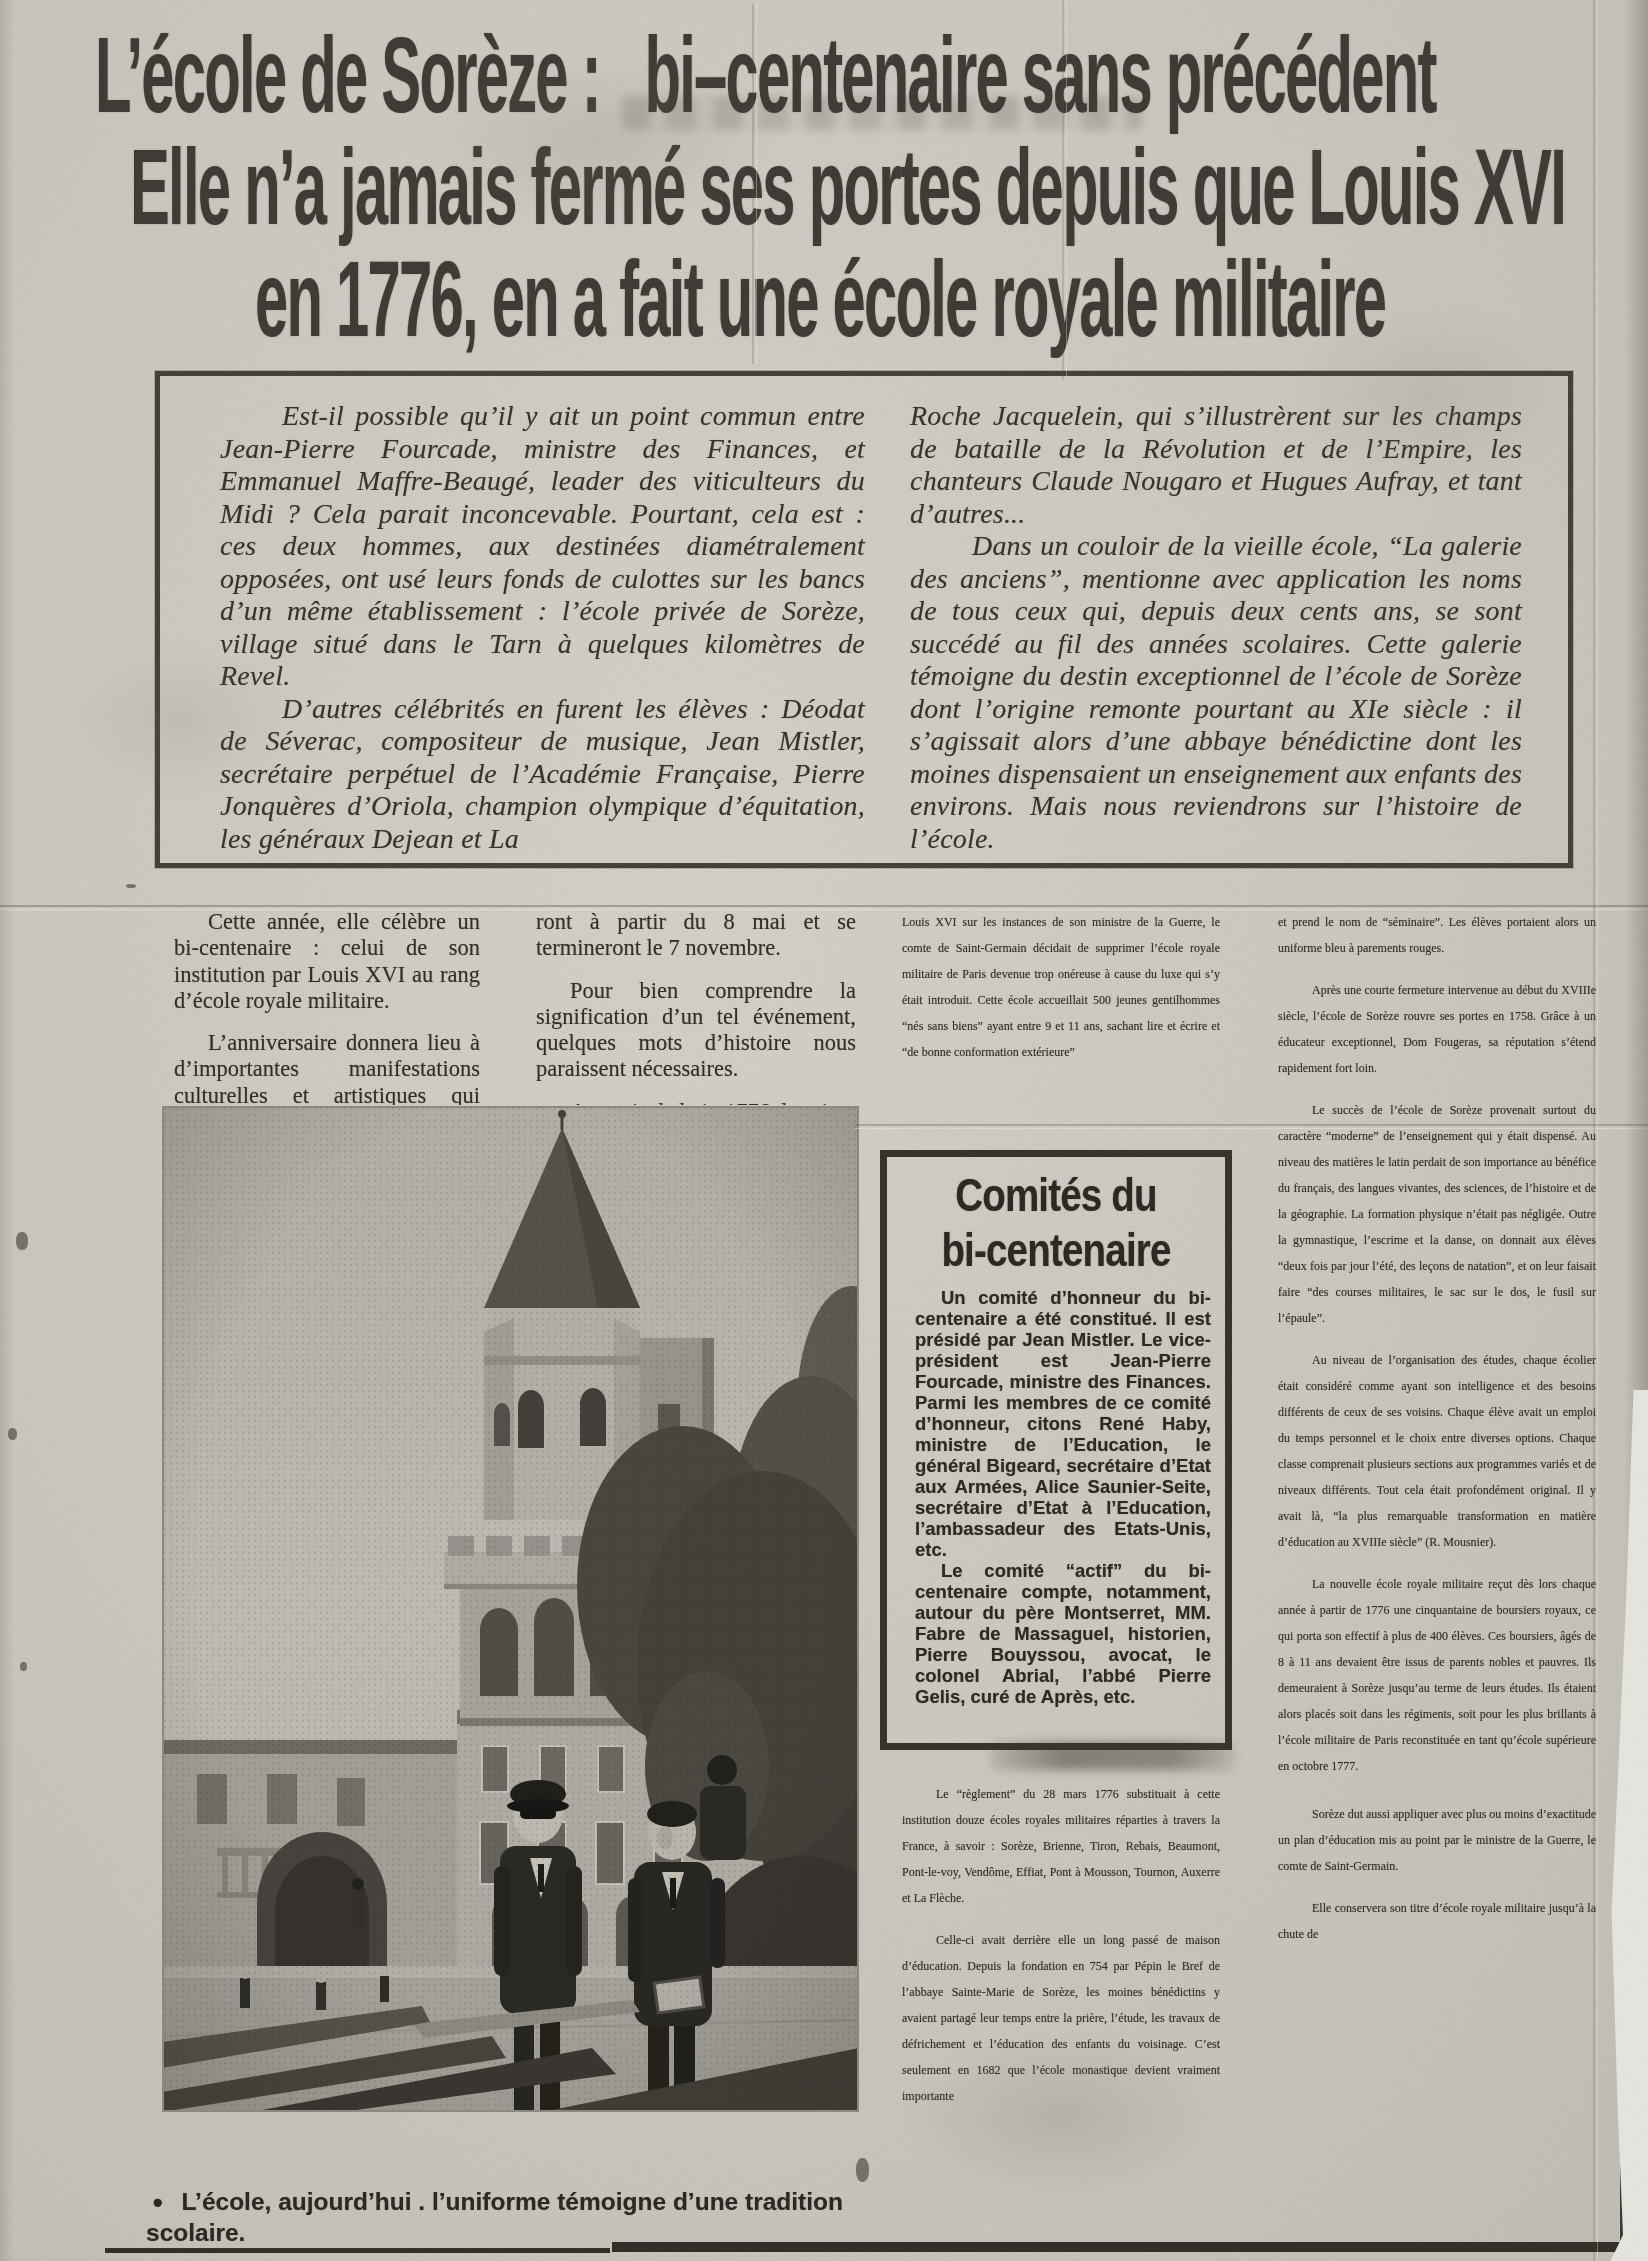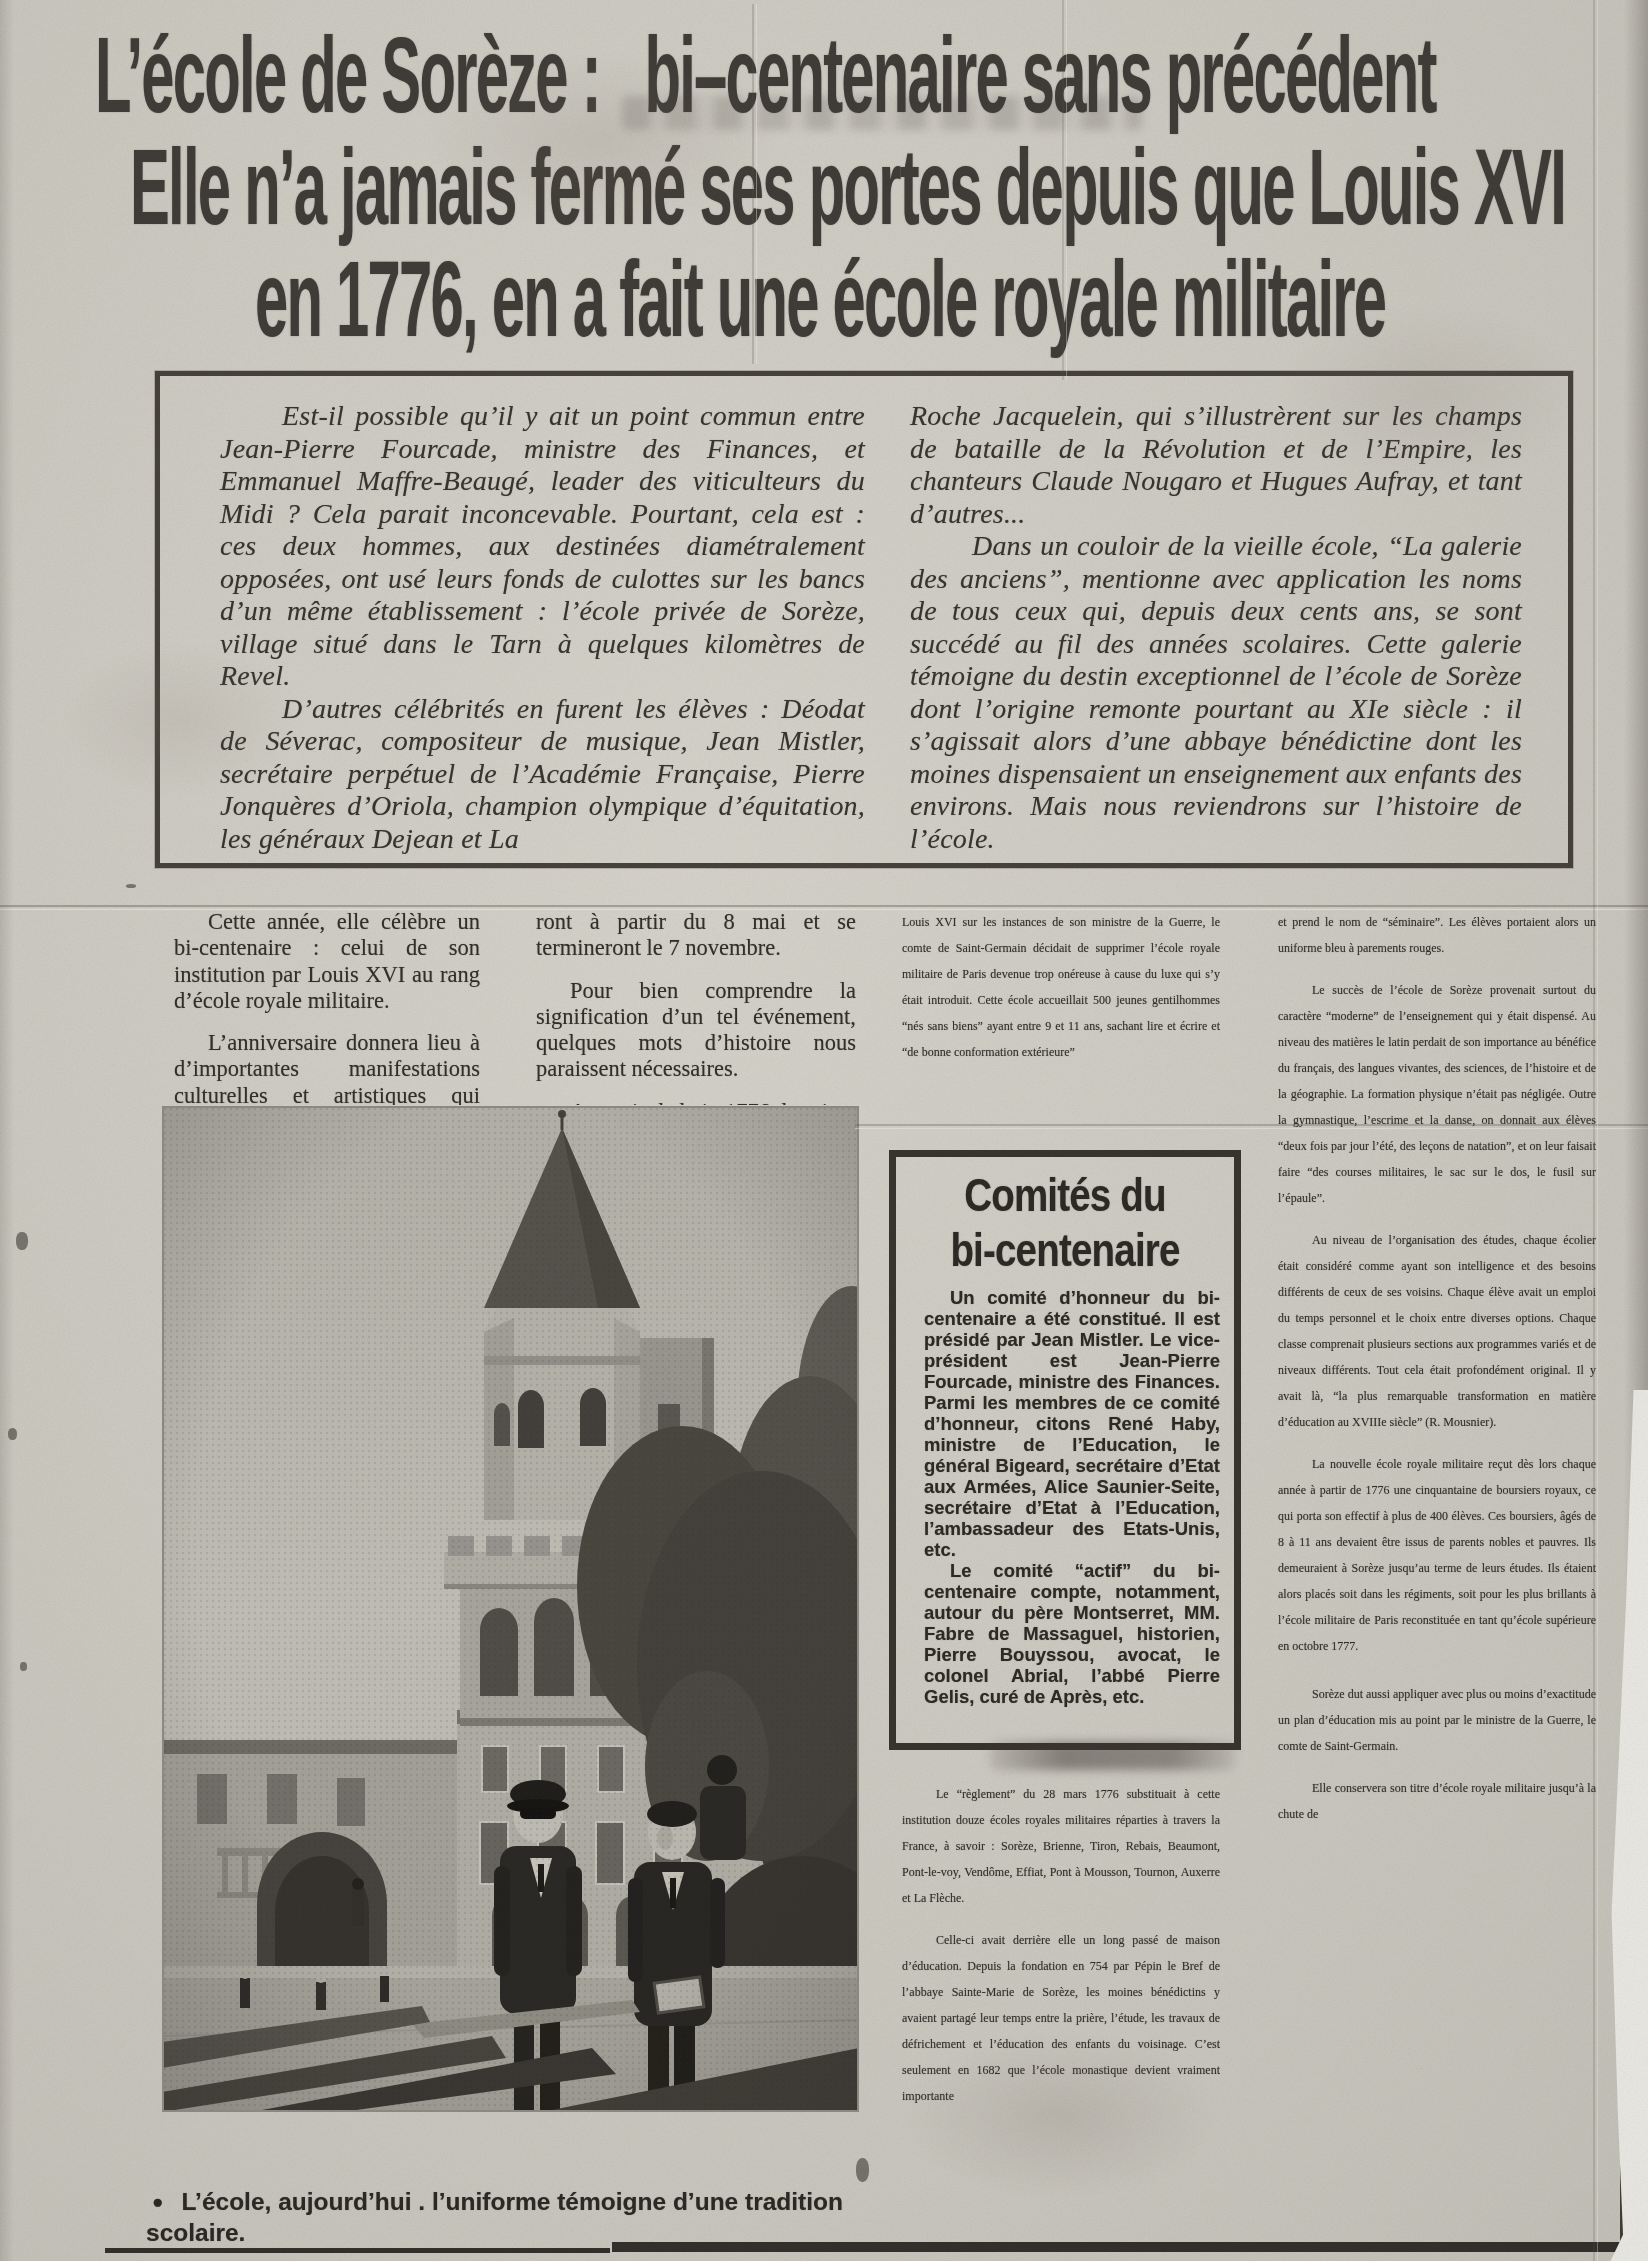--- a/index.html
+++ b/index.html
@@ -165,6 +165,7 @@
 
   <div class="col sz-b" style="left:1262px;top:893px;width:350px;height:1350px;">
     <p>et prend le nom de “séminaire”. Les élèves portaient alors un uniforme bleu à parements rouges.</p>
+    <p class="ind">Après une courte fermeture intervenue au début du XVIIIe siècle, l’école de Sorèze rouvre ses portes en 1758. Grâce à un éducateur exceptionnel, Dom Fougeras, sa réputation s’étend rapidement fort loin.</p>
     <p class="ind">Le succès de l’école de Sorèze provenait surtout du caractère “moderne” de l’enseignement qui y était dispensé. Au niveau des matières le latin perdait de son importance au bénéfice du français, des langues vivantes, des sciences, de l’histoire et de la géographie. La formation physique n’était pas négligée. Outre la gymnastique, l’escrime et la danse, on donnait aux élèves “deux fois par jour l’été, des leçons de natation”, et on leur faisait faire “des courses militaires, le sac sur le dos, le fusil sur l’épaule”.</p>
     <p class="ind">Au niveau de l’organisation des études, chaque écolier était considéré comme ayant son intelligence et des besoins différents de ceux de ses voisins. Chaque élève avait un emploi du temps personnel et le choix entre diverses options. Chaque classe comprenait plusieurs sections aux programmes variés et de niveaux différents. Tout cela était profondément original. Il y avait là, “la plus remarquable transformation en matière d’éducation au XVIIIe siècle” (R. Mousnier).</p>
     <p class="ind">La nouvelle école royale militaire reçut dès lors chaque année à partir de 1776 une cinquantaine de boursiers royaux, ce qui porta son effectif à plus de 400 élèves. Ces boursiers, âgés de 8 à 11 ans devaient être issus de parents nobles et pauvres. Ils demeuraient à Sorèze jusqu’au terme de leurs études. Ils étaient alors placés soit dans les régiments, soit pour les plus brillants à l’école militaire de Paris reconstituée en tant qu’école supérieure en octobre 1777.</p>

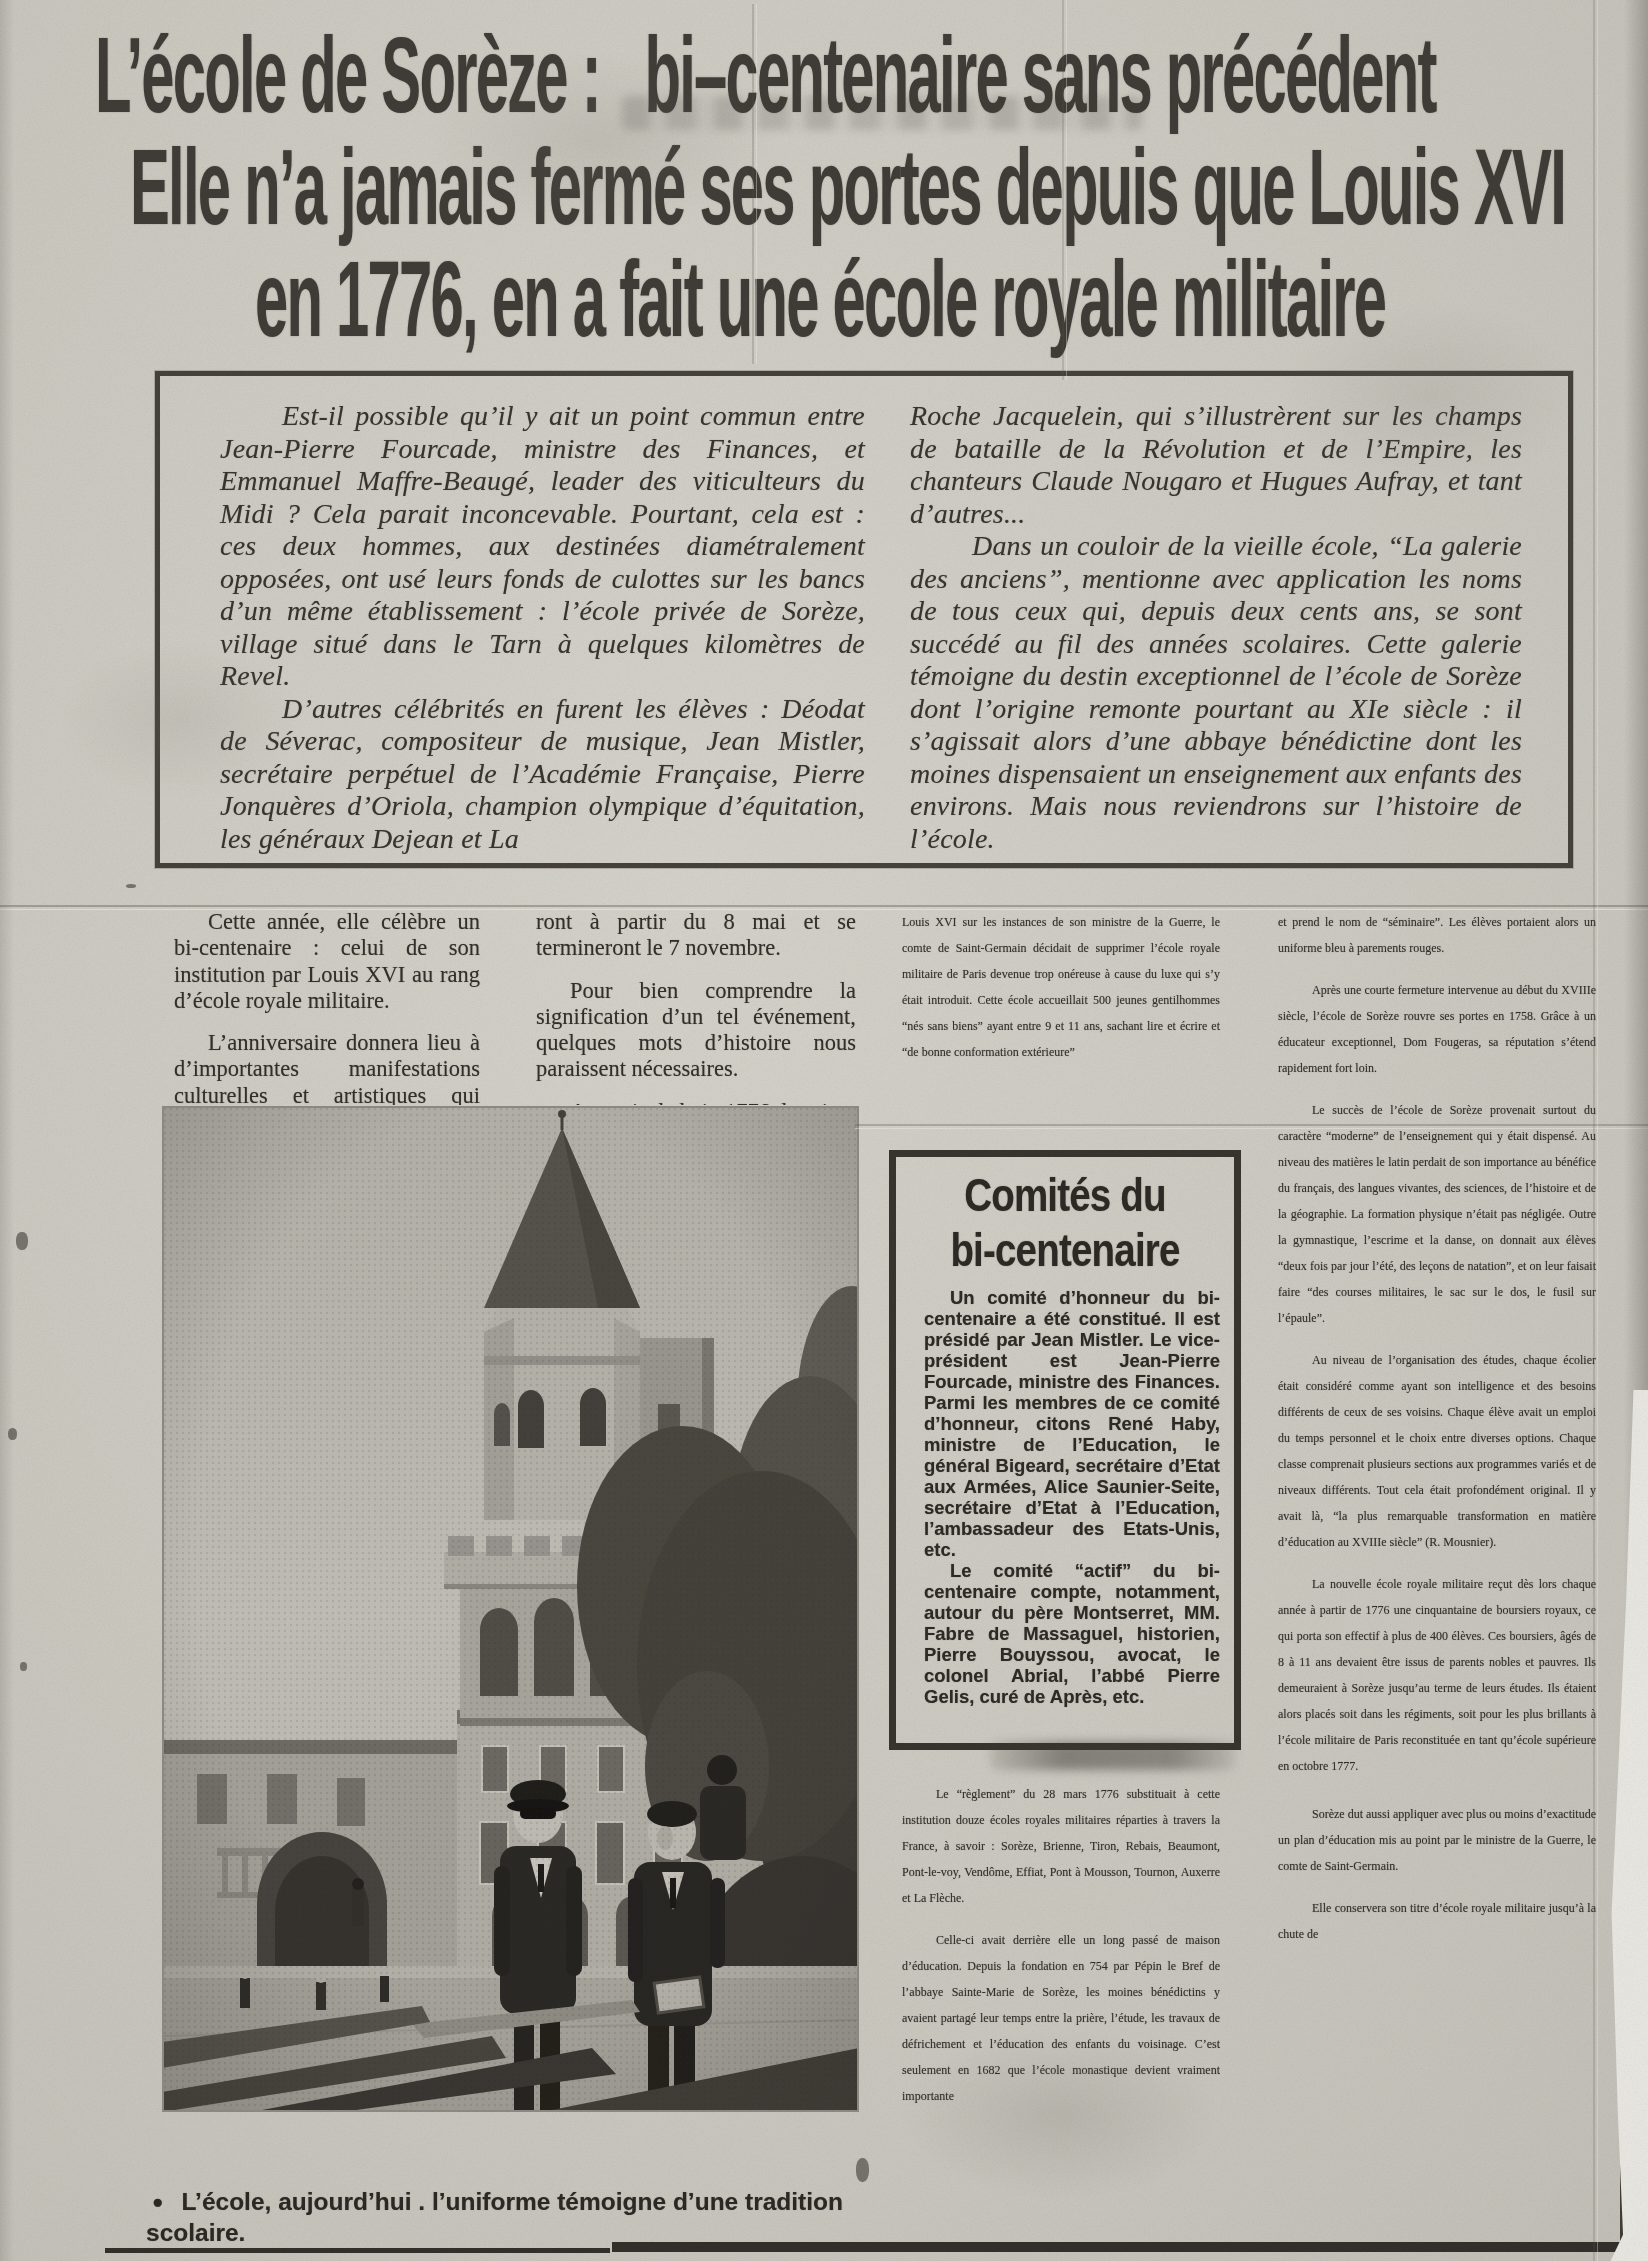--- a/index.html
+++ b/index.html
@@ -44,7 +44,7 @@
   
   .committee-box{
     position:absolute; left:880px; top:1150px; width:352px; height:600px;
-    border:7px solid #38342e; box-sizing:border-box; z-index:10;margin-left:9px;
+    border:7px solid #38342e; box-sizing:border-box; z-index:10;
   }
   .committee-title{margin-top:10px; text-align:center; color:#2d2a25;
     font-family:"Liberation Sans", sans-serif; font-weight:700;}

